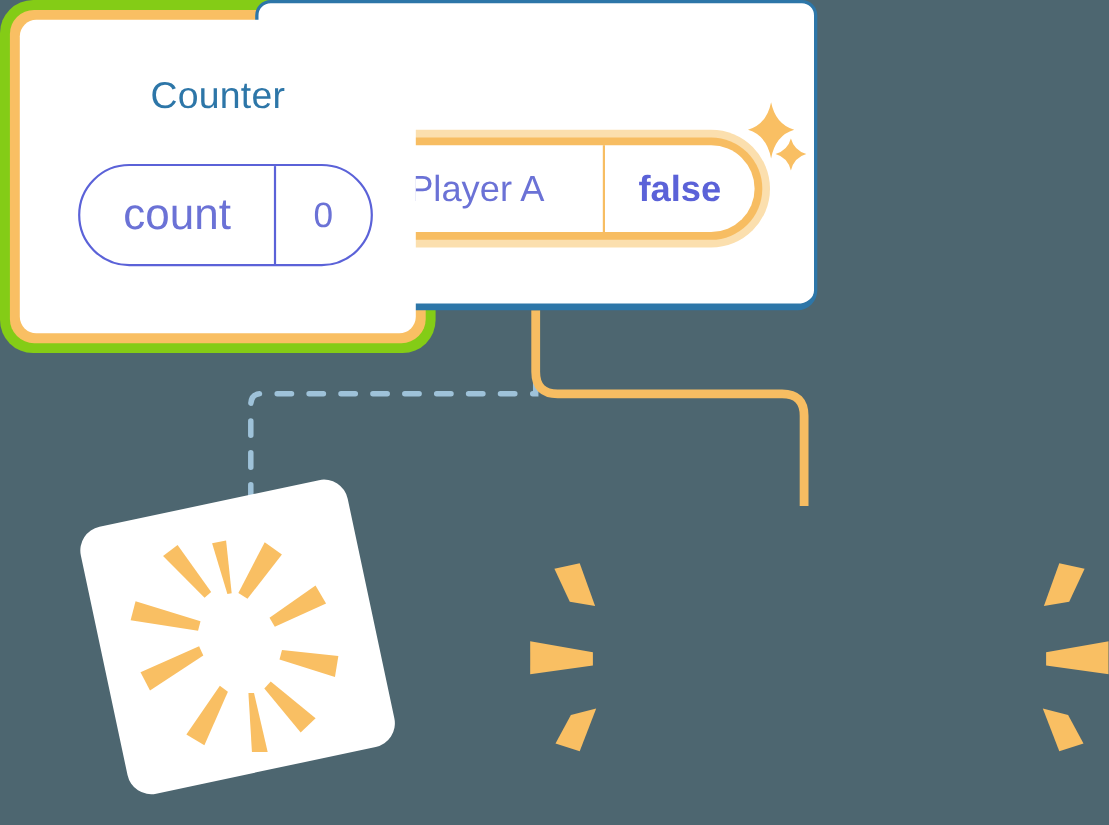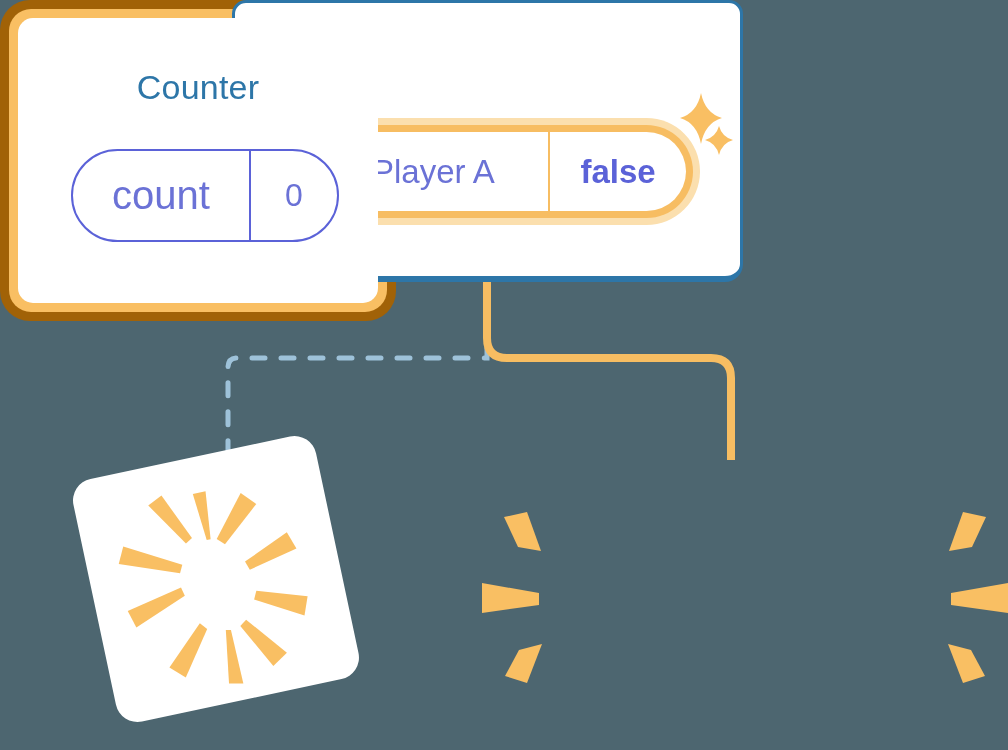--- a/index.html
+++ b/index.html
@@ -56,7 +56,7 @@
     width: 378px;
     height: 303px;
     border-radius: 30px;
-    background: #a16207;
+    background: #84cc16;
     padding: 9px;
     text-decoration: underline;
   }

